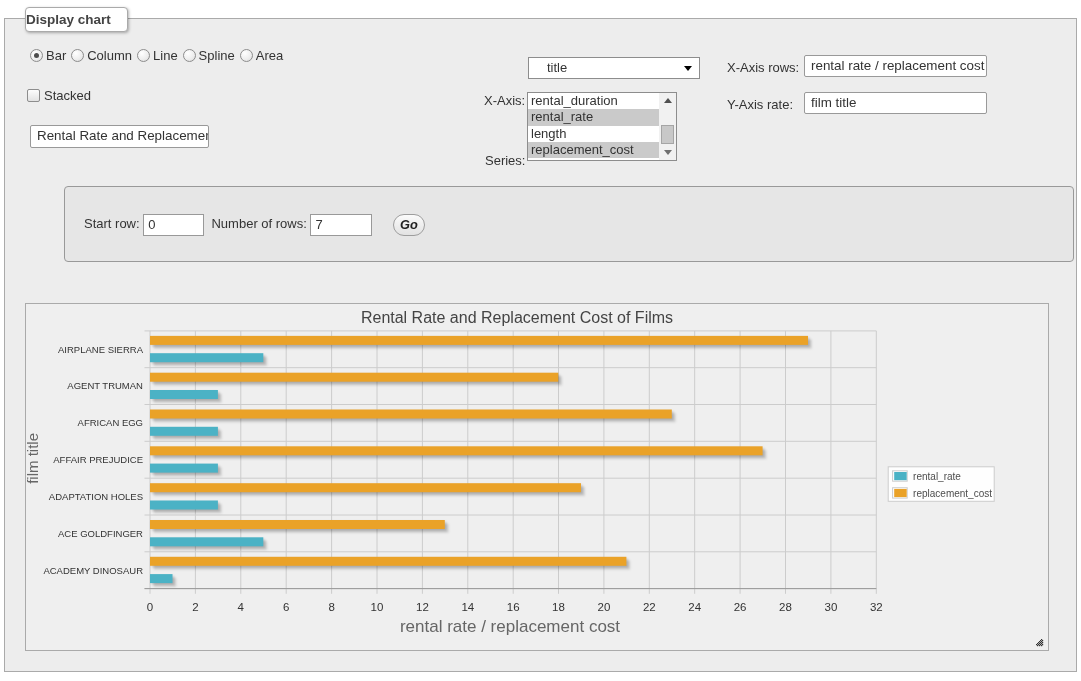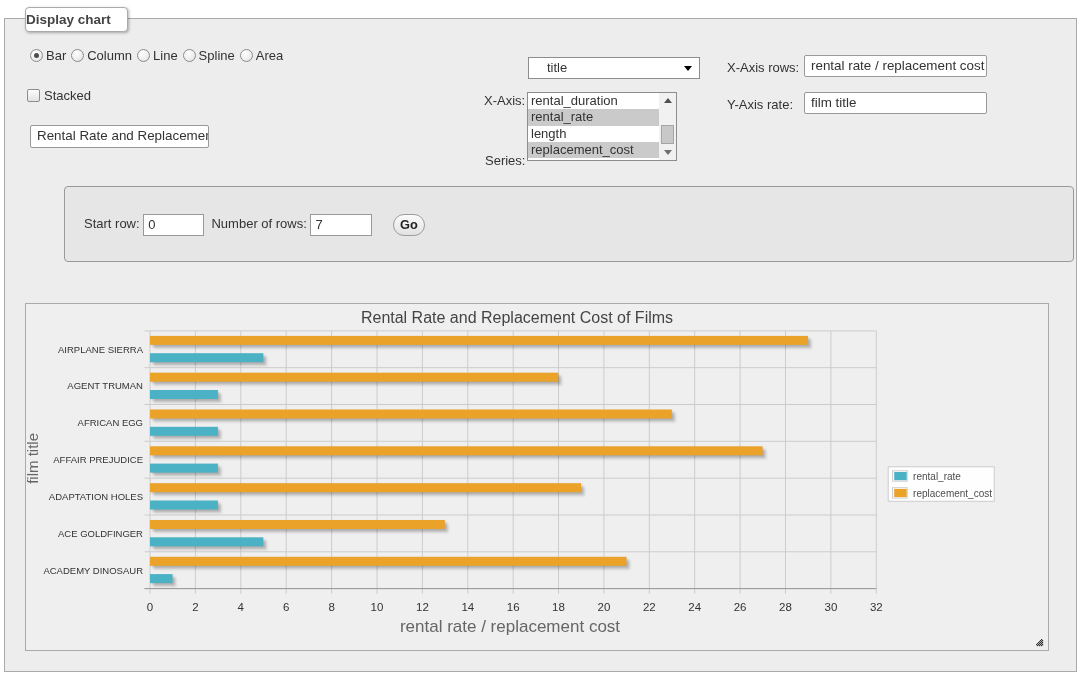--- a/index.html
+++ b/index.html
@@ -35,7 +35,7 @@
 #midbox{left:37px;top:186px;width:1008px;height:74px;background:#e6e6e6;border:1px solid #999;border-radius:4px;margin-left:27px;}
 #midbox .inner{position:absolute;left:19px;top:26px;height:22px;line-height:22px;}
 .ti2{background:#fff;border:1px solid #999;font-size:13px;color:#333;display:inline-block;height:20px;line-height:20px;vertical-align:middle;padding-left:4px;}
-#gobtn{left:328px;top:27px;width:30px;height:20px;border:1px solid #9d9d9d;border-radius:11px;background:linear-gradient(180deg,#fbfbfb,#e2e2e2);text-align:center;line-height:20px;font-weight:bold;color:#222;font-size:12.8px;}
+#gobtn{left:328px;top:27px;width:30px;height:20px;border:1px solid #9d9d9d;border-radius:11px;background:linear-gradient(180deg,#fbfbfb,#e2e2e2);text-align:center;line-height:20px;font-weight:bold;color:#222;font-size:12.8px;font-style:italic;}
 #chartbox{left:25px;top:303px;width:1022px;height:346px;background:#efefef;border:1px solid #aaa;}
 </style>
 </head>

